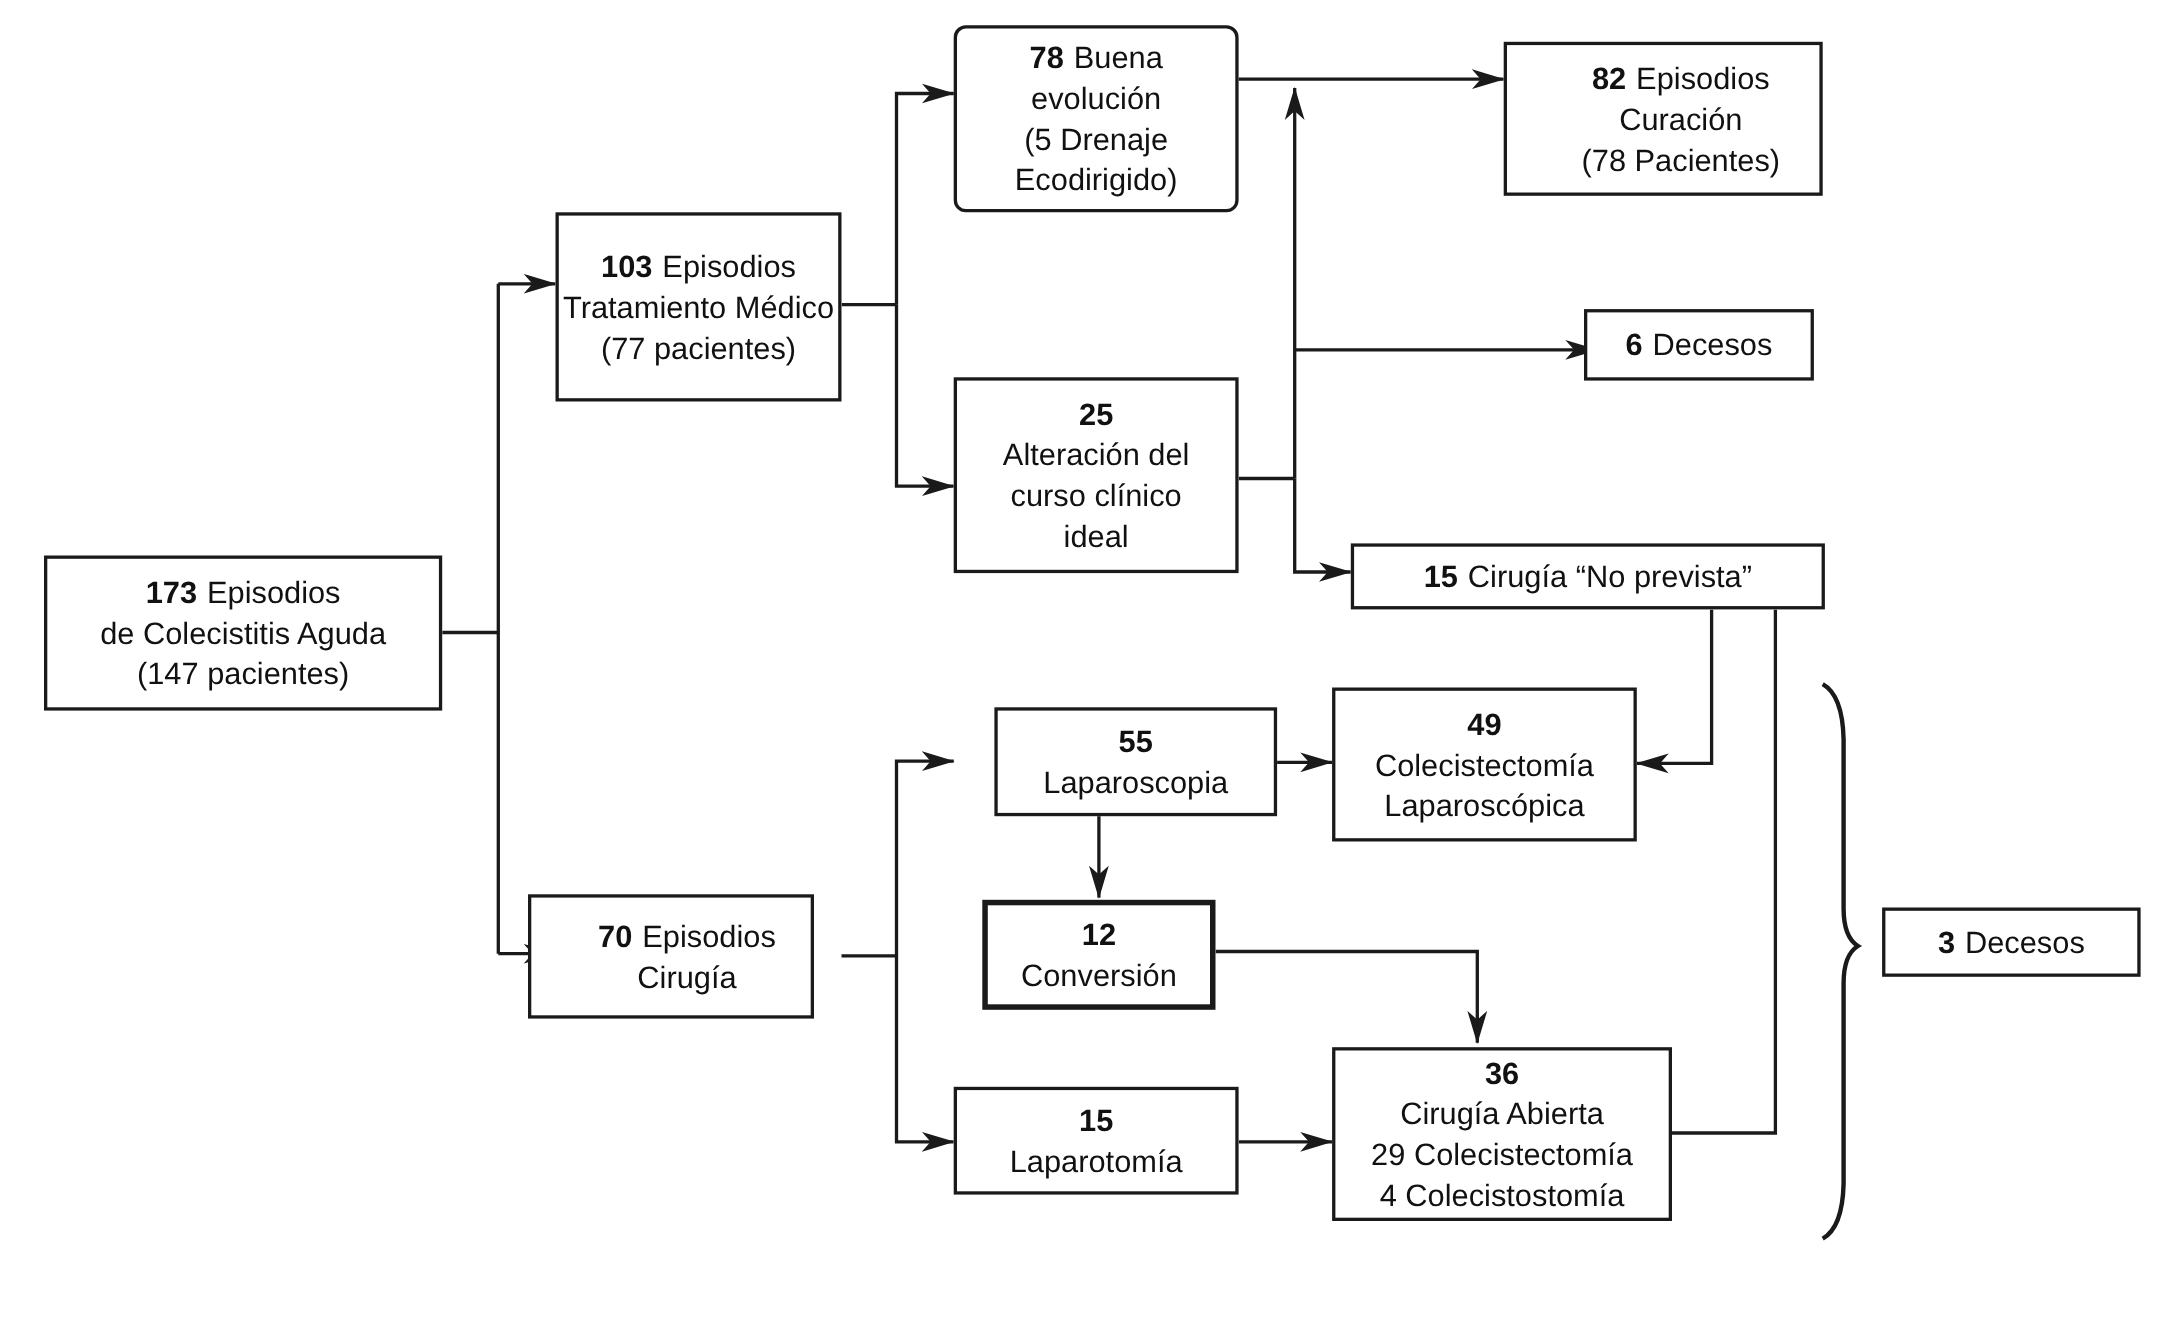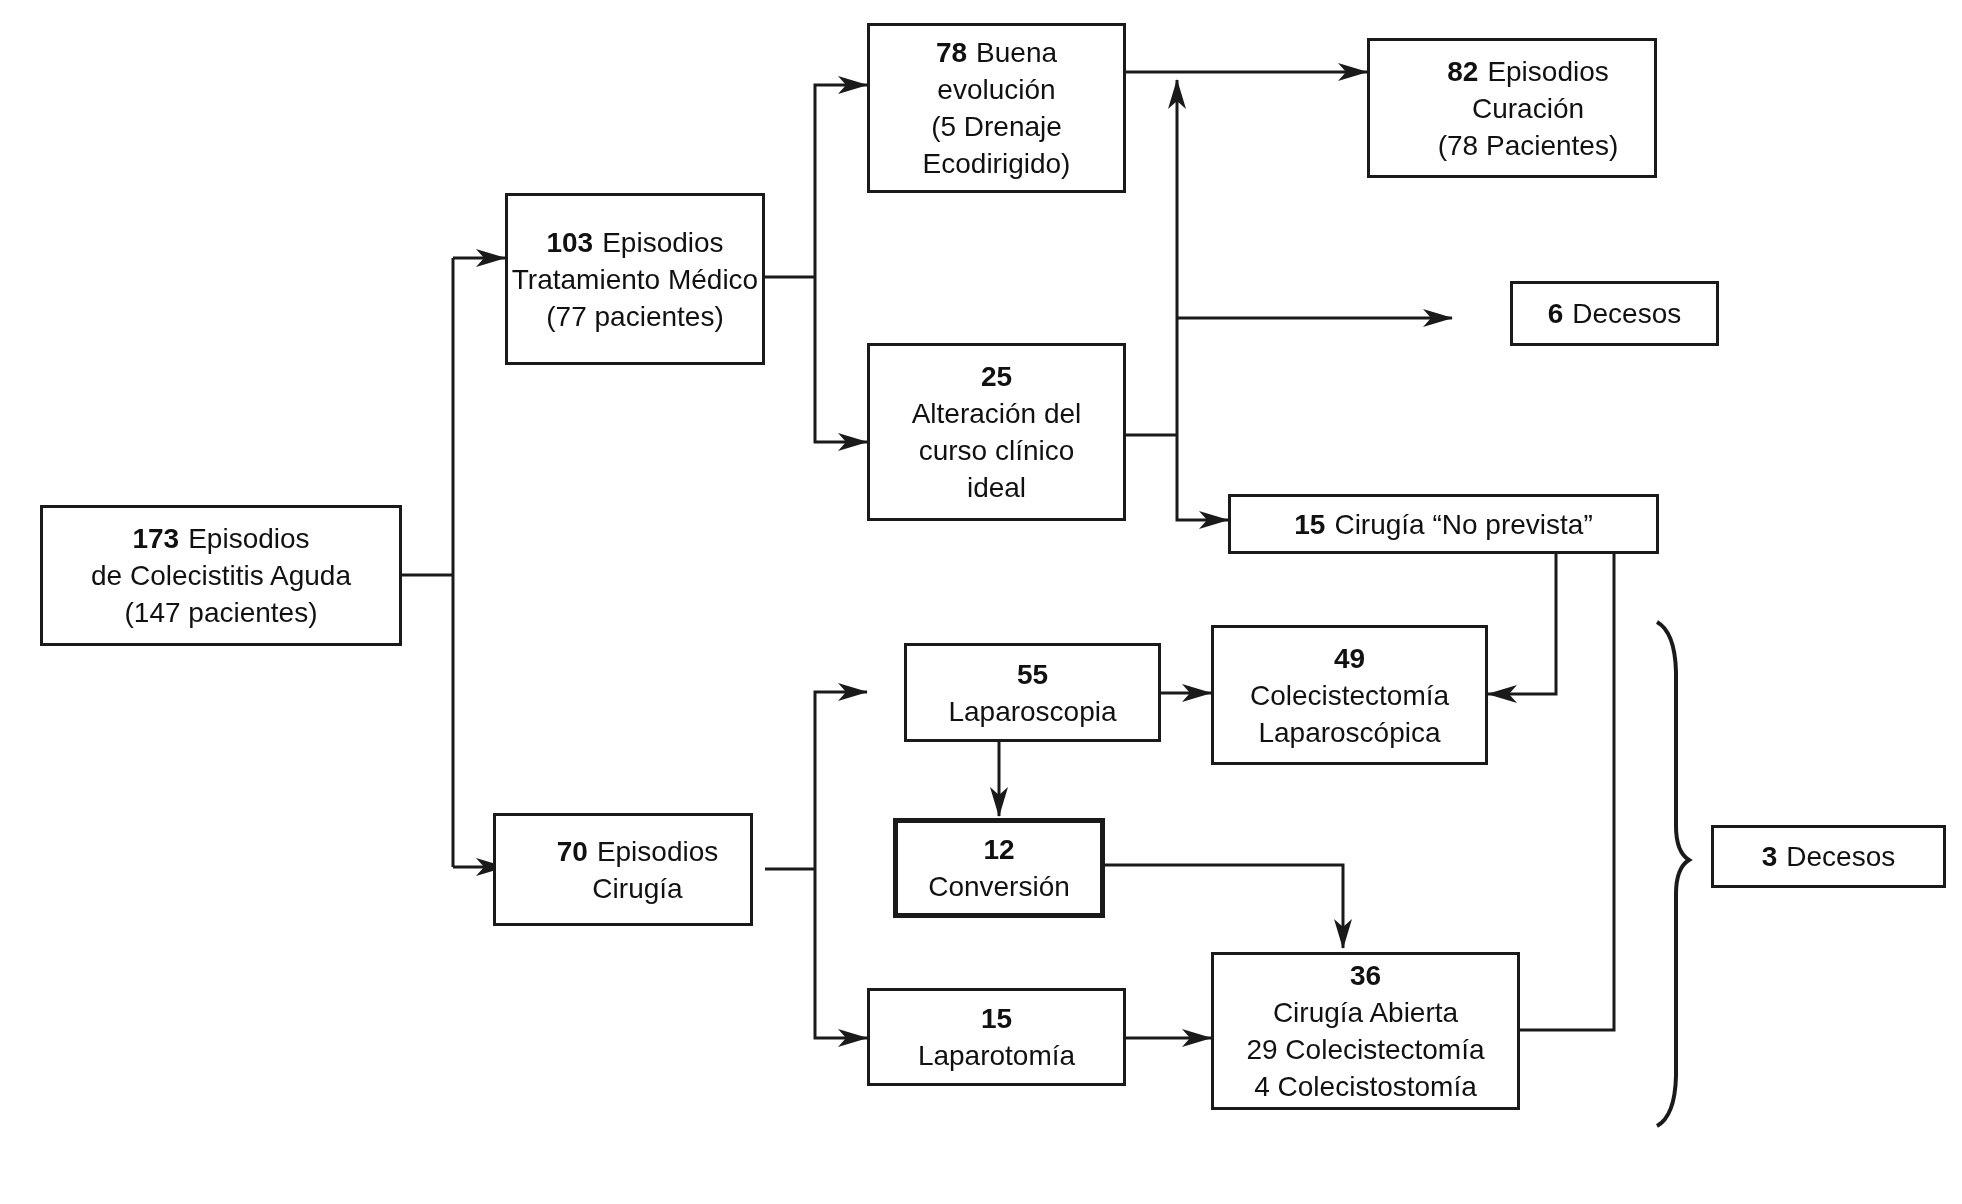--- a/index.html
+++ b/index.html
@@ -75,7 +75,7 @@
     <div class="ln">(77 pacientes)</div>
   </div>
 
-  <div class="node" style="left:867px;top:23px;width:259px;height:170px;">
+  <div class="node" style="left:867px;top:23px;width:259px;height:170px;border-radius:11px;">
     <div class="ln"><span class="num">78</span><span>Buena</span></div>
     <div class="ln">evolución</div>
     <div class="ln">(5 Drenaje</div>

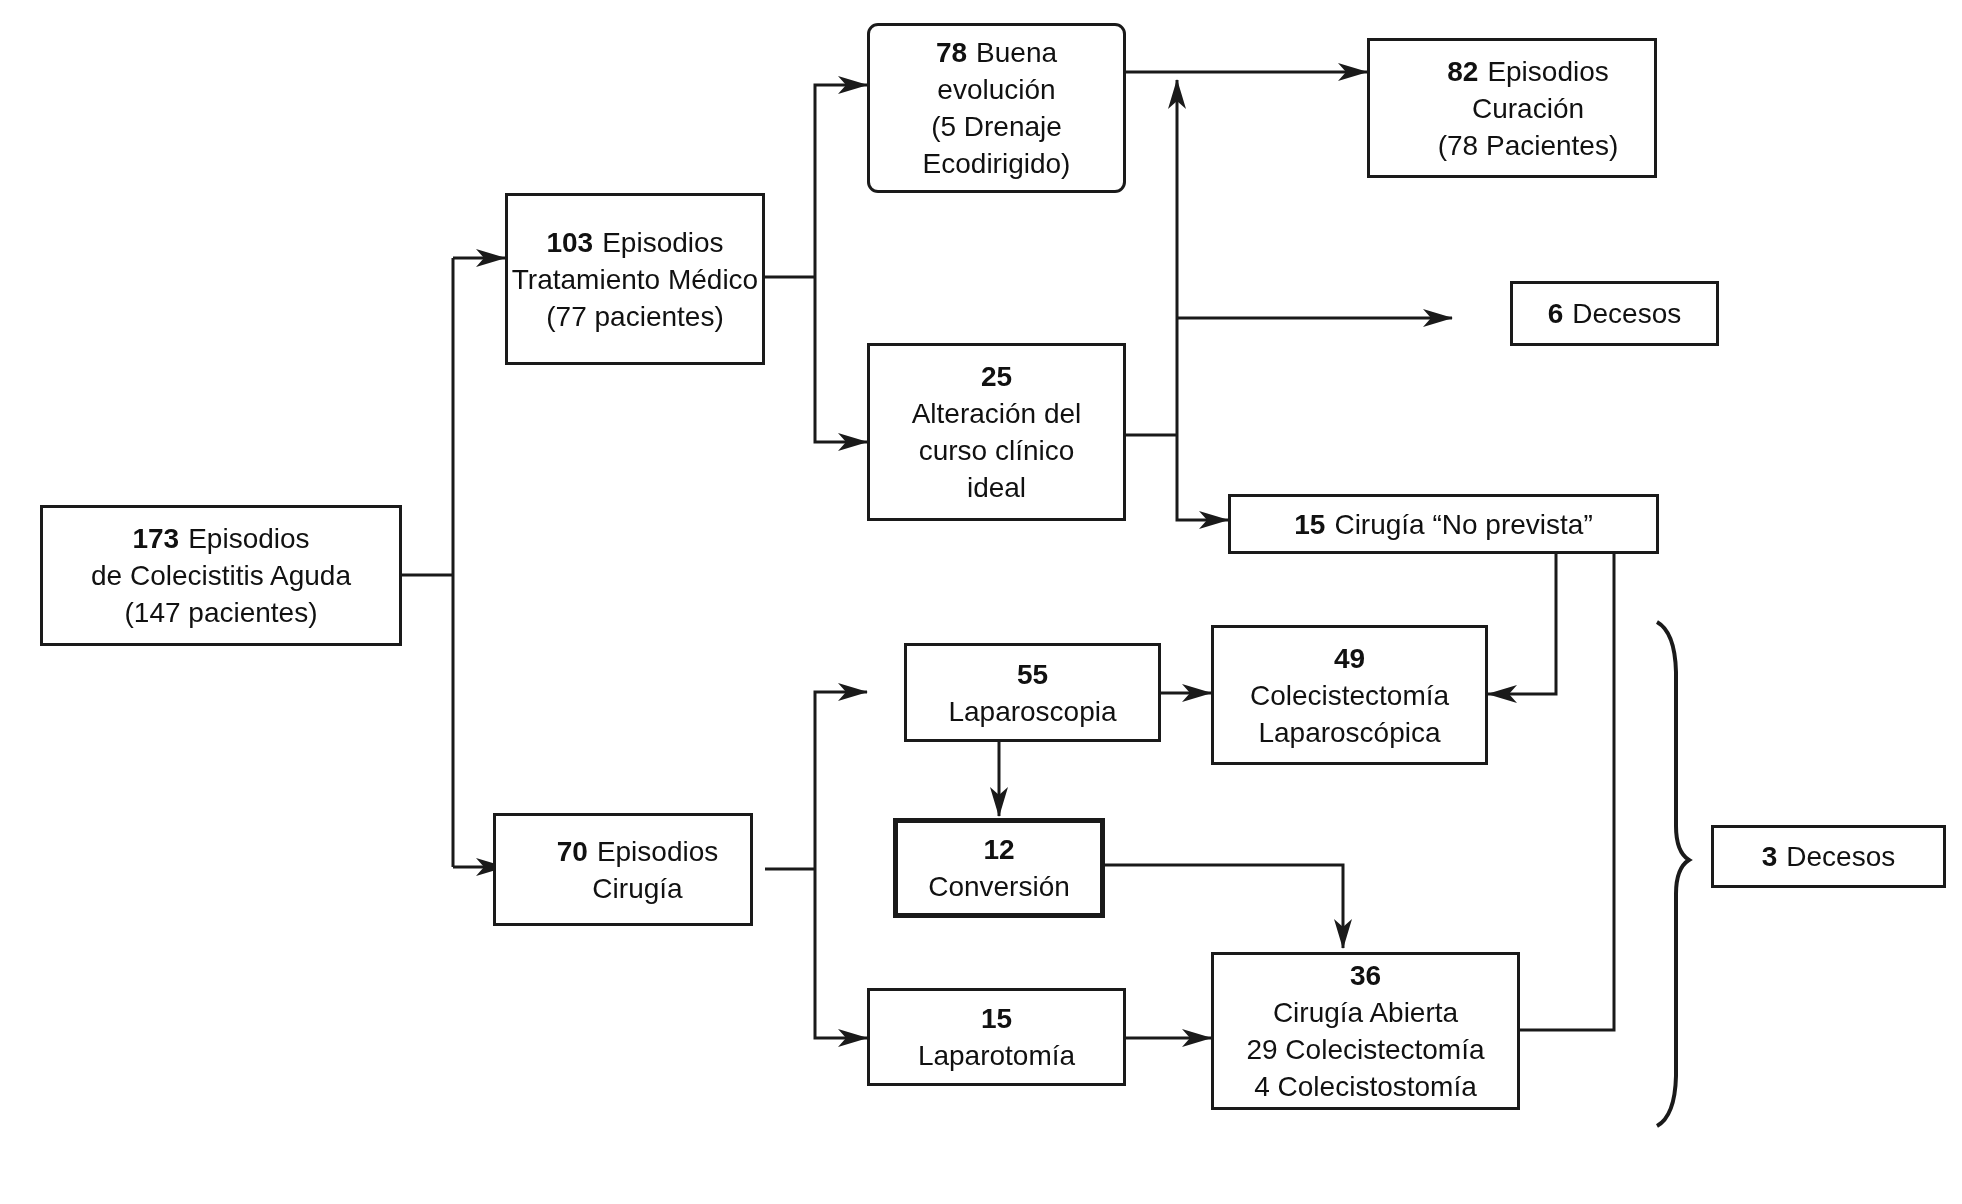--- a/index.html
+++ b/index.html
@@ -95,7 +95,7 @@
     <div class="ln">ideal</div>
   </div>
 
-  <div class="node" style="left:1510px;top:281px;width:209px;height:65px;">
+  <div class="node" style="left:1440px;top:281px;width:209px;height:65px;">
     <div class="ln"><span class="num">6</span><span>Decesos</span></div>
   </div>
 

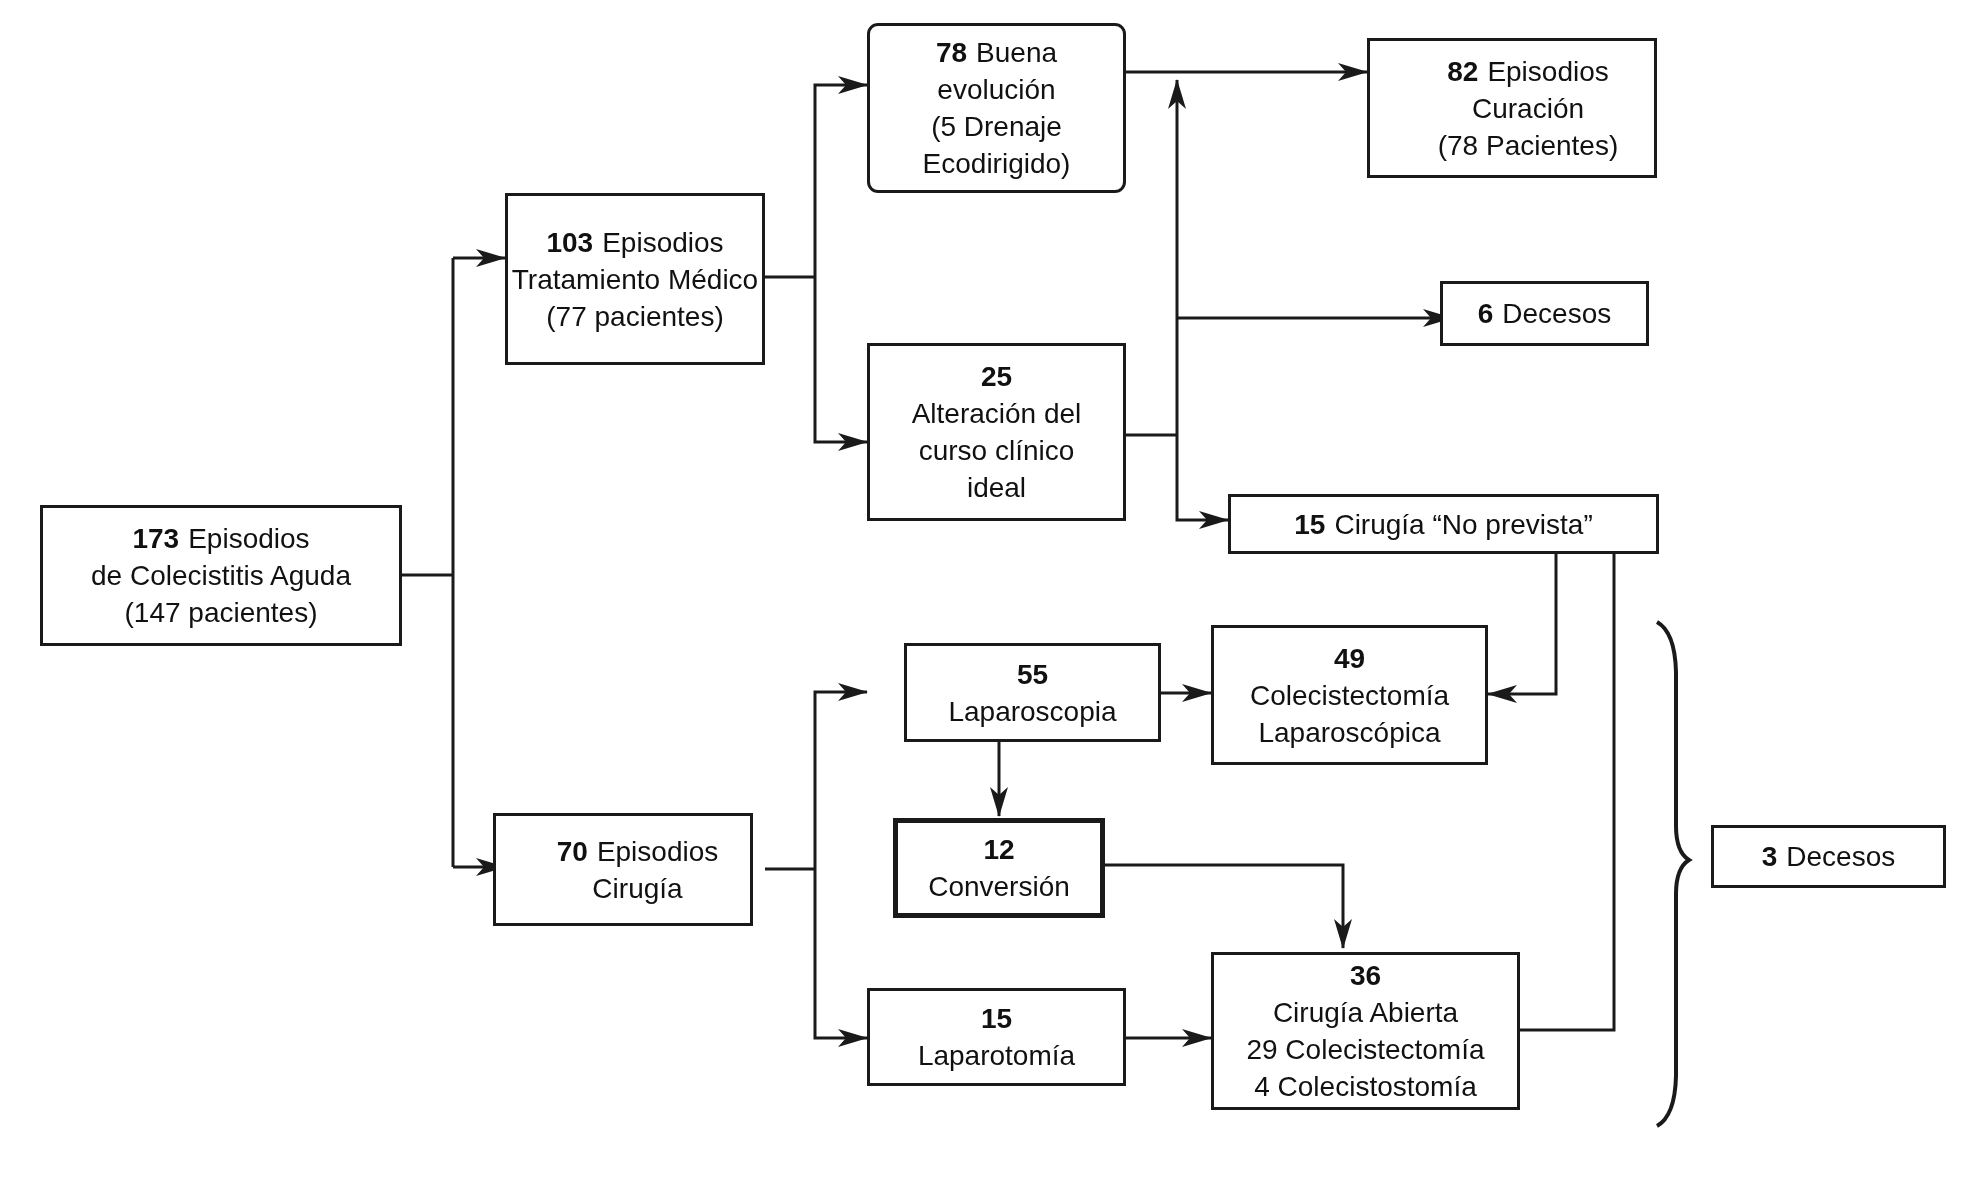--- a/index.html
+++ b/index.html
@@ -103,7 +103,7 @@
     <div class="ln"><span class="num">15</span><span>Cirugía “No prevista”</span></div>
   </div>
 
-  <div class="node" style="left:493px;top:813px;width:260px;height:113px;padding-left:29px;">
+  <div class="node" style="left:480px;top:813px;width:260px;height:113px;padding-left:29px;">
     <div class="ln"><span class="num">70</span><span>Episodios</span></div>
     <div class="ln">Cirugía</div>
   </div>

